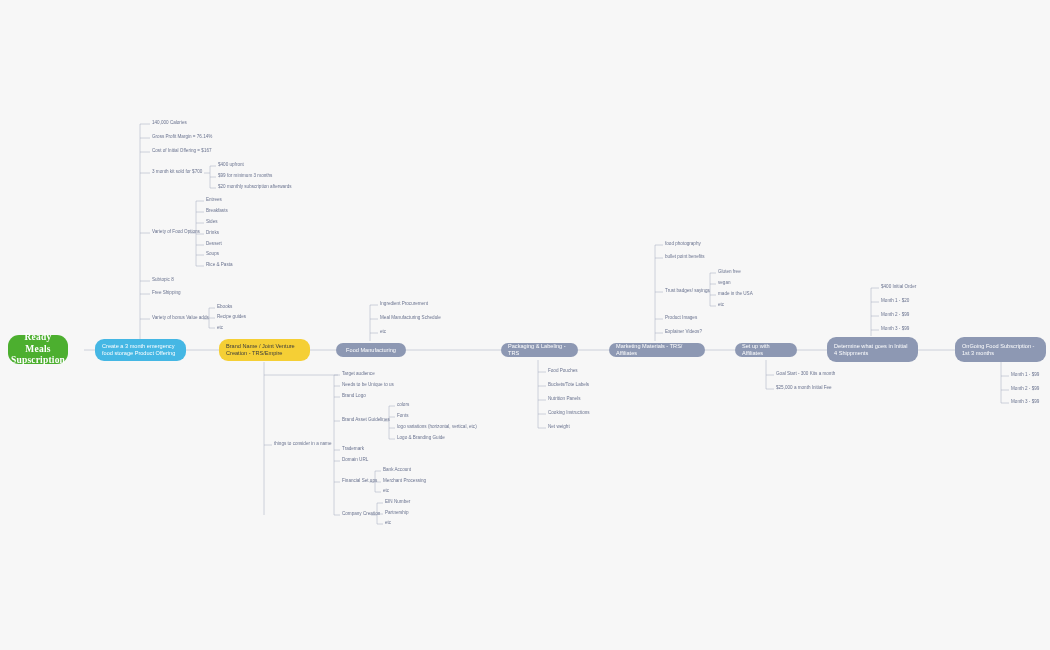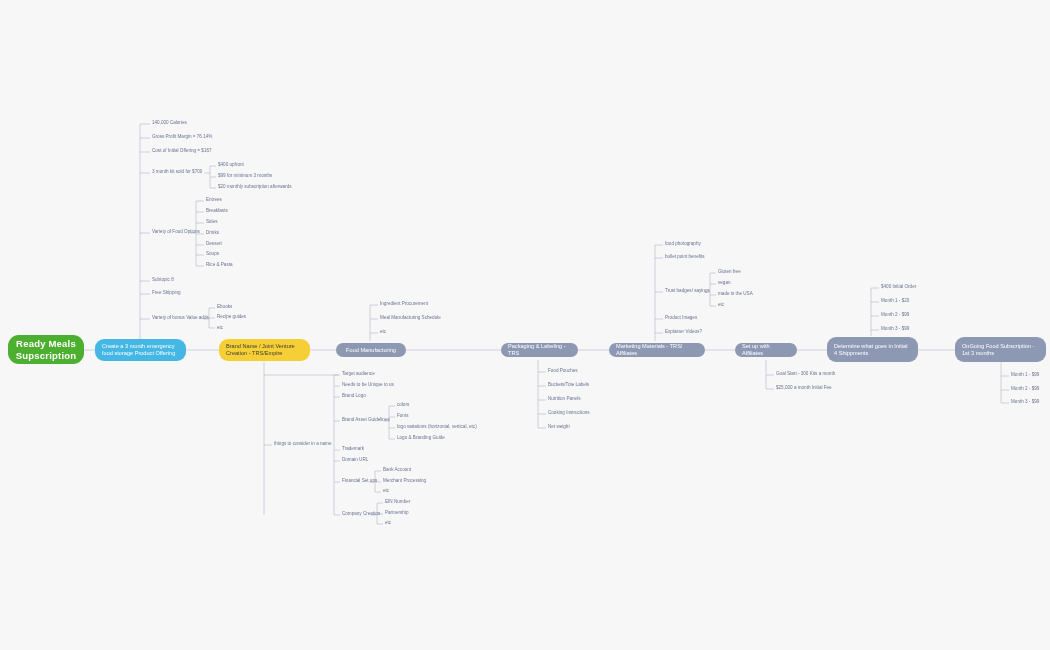--- a/index.html
+++ b/index.html
@@ -189,7 +189,7 @@
     <path d="M1001 403 H1009"></path>
   </svg>
 
-  <div class="node node-root" style="left:8px; top:335px; width:76px; height:29px;">
+  <div class="node node-root" style="left:8px; top:335px; width:60px; height:29px;font-family:Liberation Serif, serif;">
     <span>Ready Meals Supscription</span>
   </div>
 

